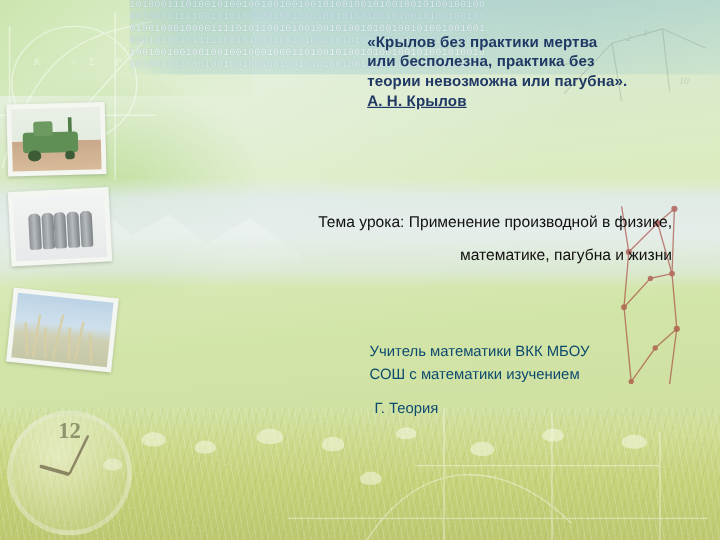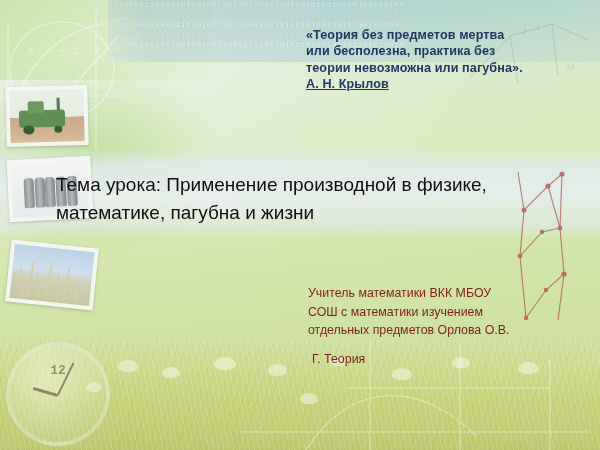--- a/index.html
+++ b/index.html
@@ -309,7 +309,7 @@
   </div>
 
   <div class="quote">
-    <span>«Теория  без  предметов  мертва</span><br>
+    <span>«Крылов  без  практики  мертва</span><br>
     <span>или бесполезна, практика без</span><br>
     <span>теории невозможна или пагубна».</span>
     <span class="author">А. Н. Крылов</span>

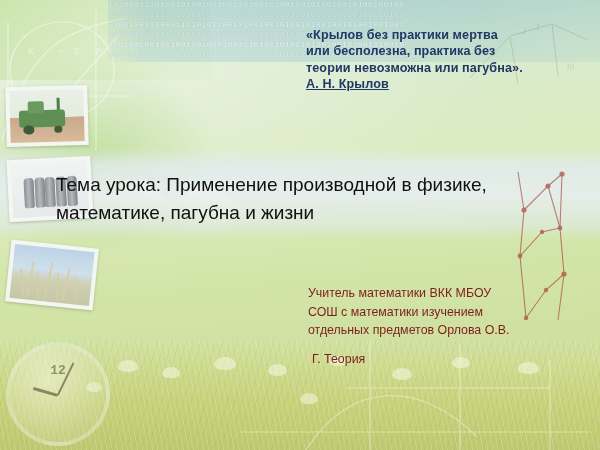--- a/index.html
+++ b/index.html
@@ -159,9 +159,9 @@
   .quote .author{display:block;text-decoration:underline;}
 
   .title{
-    position:absolute;left:56px;top:171px;width:520px;
-    text-align:left;
-    font-size:19px;line-height:28px;color:#101010;
+    position:absolute;left:40px;top:171px;width:520px;
+    text-align:right;
+    font-size:13px;line-height:28px;color:#101010;
   }
   .title .l2{display:block;}
 

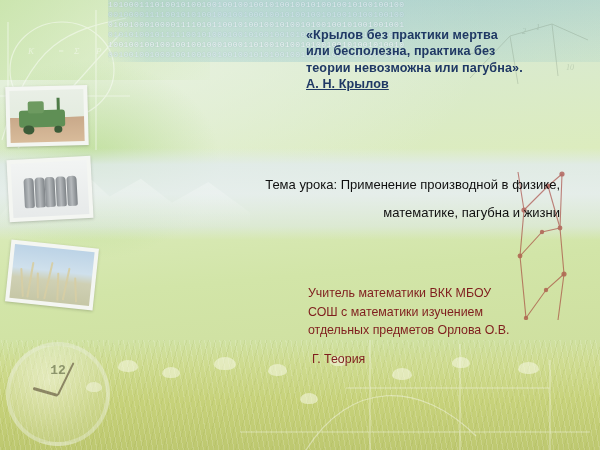--- a/index.html
+++ b/index.html
@@ -167,7 +167,7 @@
 
   .byline{
     position:absolute;left:308px;top:284px;width:268px;
-    font-size:12.4px;line-height:18.6px;color:#7f1d1d;
+    font-size:12.4px;line-height:18.6px;color:#0c4a6e;
   }
   .byline .city{display:block;margin-top:10px;padding-left:4px;}
 </style>

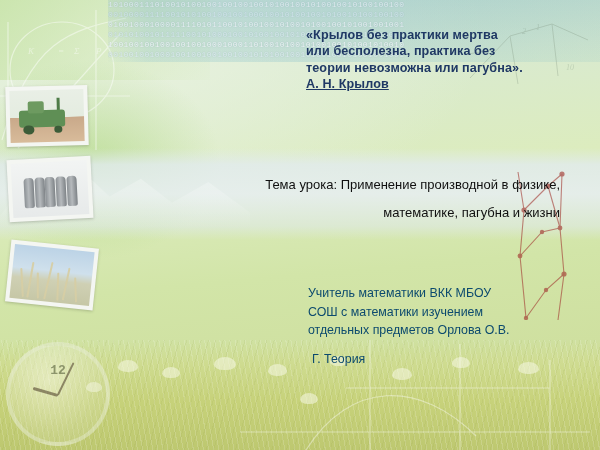--- a/index.html
+++ b/index.html
@@ -323,7 +323,6 @@
   <div class="byline">
     <span>Учитель математики ВКК МБОУ</span><br>
     <span>СОШ с  математики изучением</span><br>
-    <span>отдельных предметов Орлова О.В.</span>
     <span class="city">Г. Теория</span>
   </div>
 

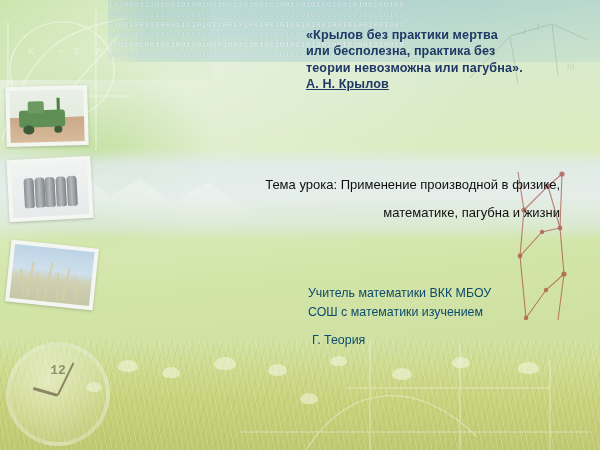--- a/index.html
+++ b/index.html
@@ -111,9 +111,9 @@
     opacity:.85;
   }
   .clock .num12{
-    position:absolute;left:50%;top:17px;transform:translateX(-50%);
-    font-size:13px;color:rgba(96,104,72,.75);font-weight:bold;
-    font-family:Liberation Mono, monospace;
+    position:absolute;left:50%;top:3px;transform:translateX(-50%);
+    font-size:19px;color:rgba(96,104,72,.75);font-weight:bold;
+    font-family:Liberation Serif, serif;
   }
   .hand{position:absolute;left:50%;top:50%;transform-origin:0 50%;background:rgba(92,78,60,.72);border-radius:2px;}
   .hand.h{width:26px;height:3px;transform:rotate(196deg);}

